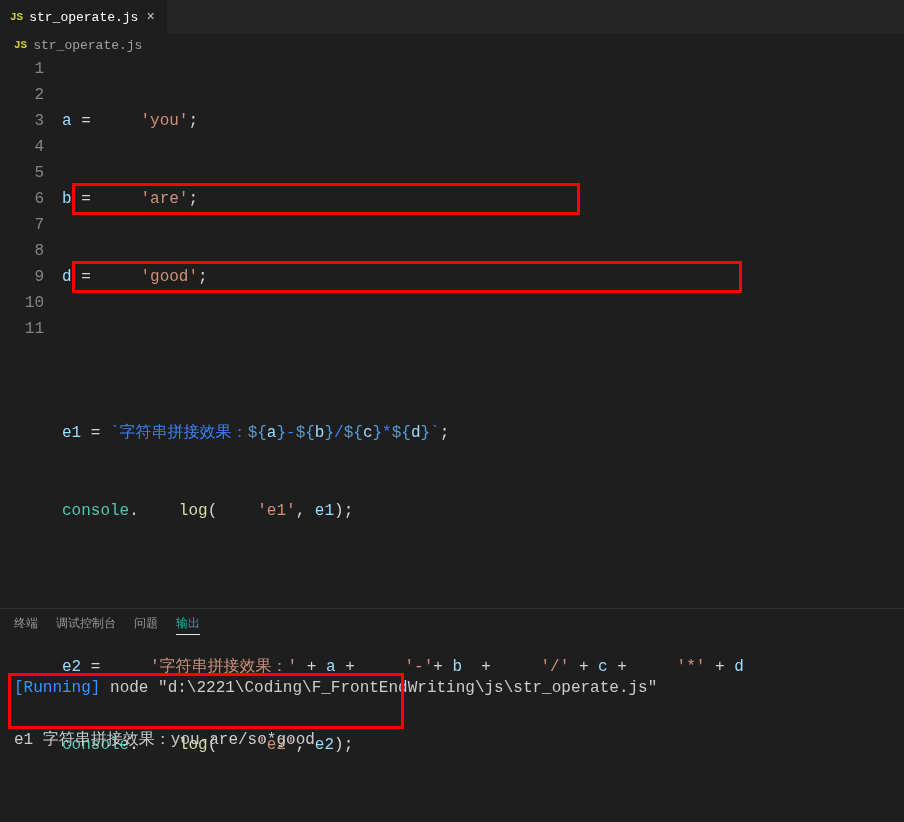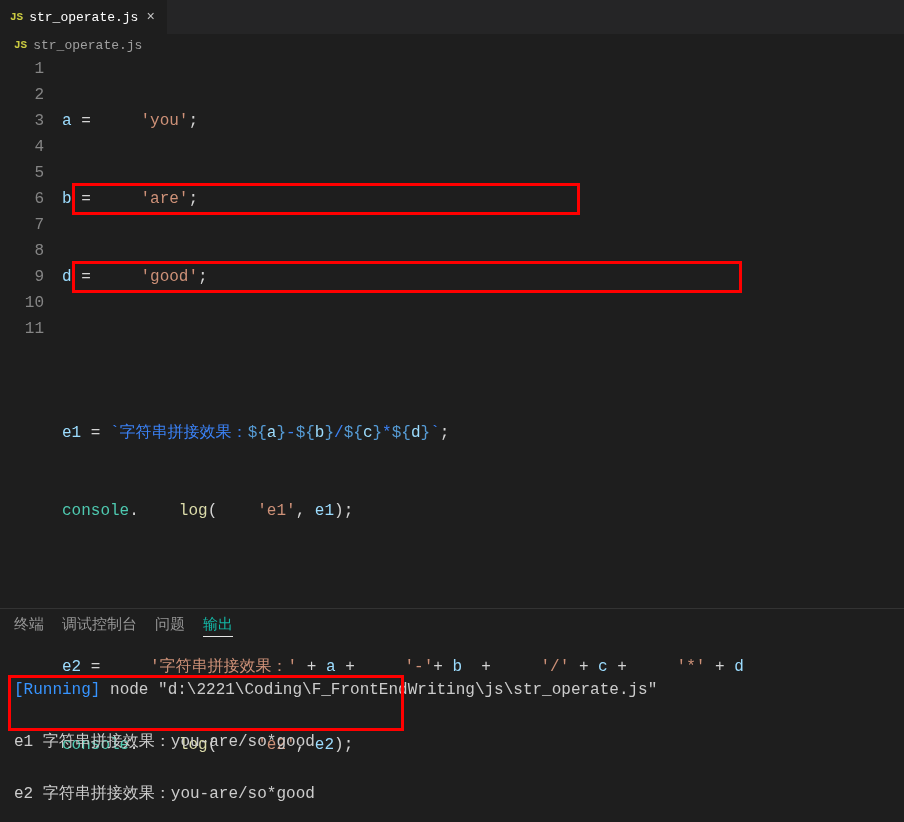--- a/index.html
+++ b/index.html
@@ -107,7 +107,7 @@
     display: flex;
     gap: 18px;
     padding: 6px 14px 4px;
-    font-size: 15px;
+    font-size: 12px;
     color: #969696;
   }
   .panel-tab.active {

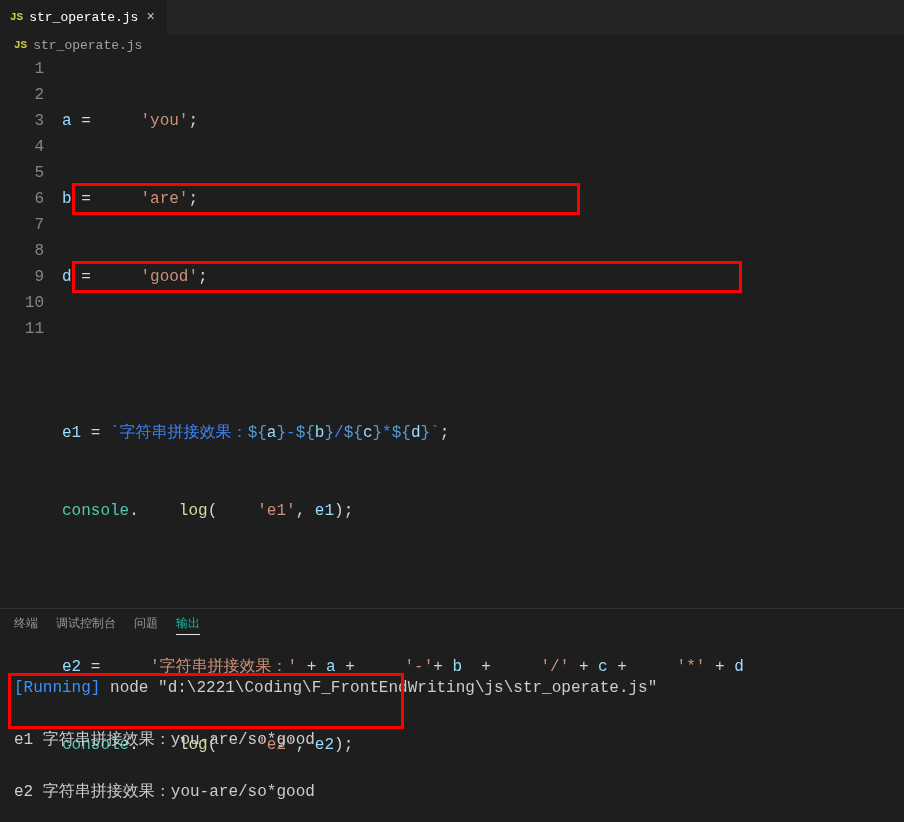--- a/index.html
+++ b/index.html
@@ -182,7 +182,6 @@
   <div class="terminal">
 <div><span class="t-cyan">[Running]</span><span class="t-white"> node "d:\2221\Coding\F_FrontEndWriting\js\str_operate.js"</span></div>
 <div><span class="t-white">e1 字符串拼接效果：you-are/so*good</span></div>
-<div><span class="t-white">e2 字符串拼接效果：you-are/so*good</span></div>
 
 
     

